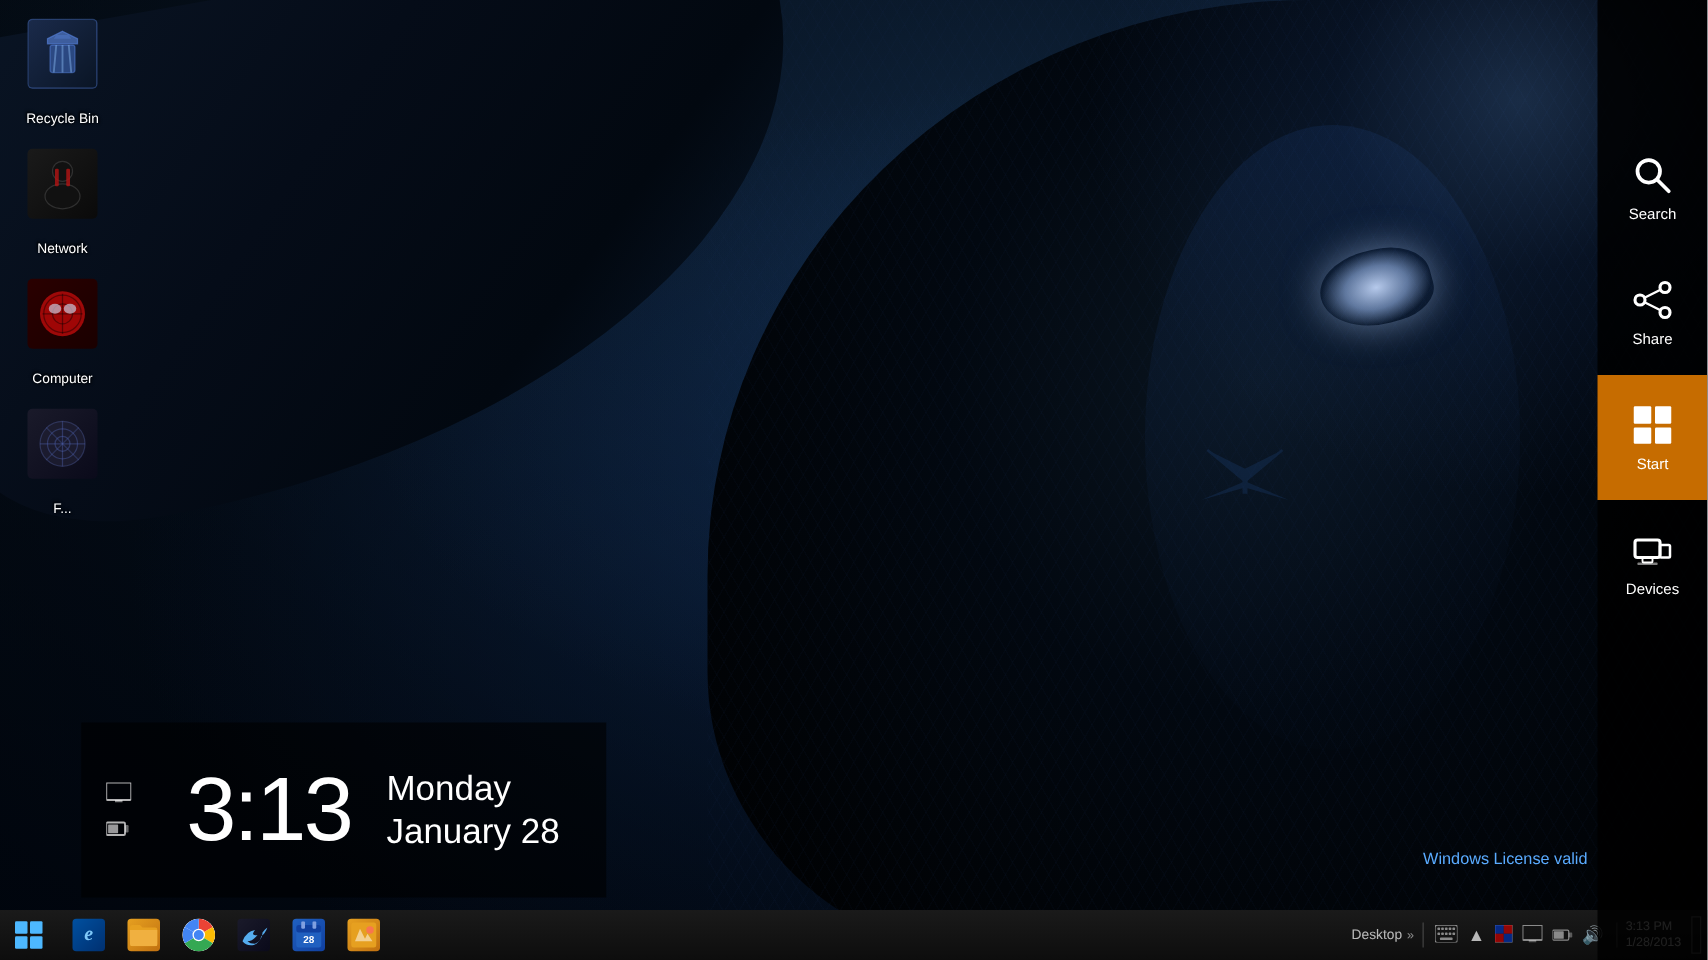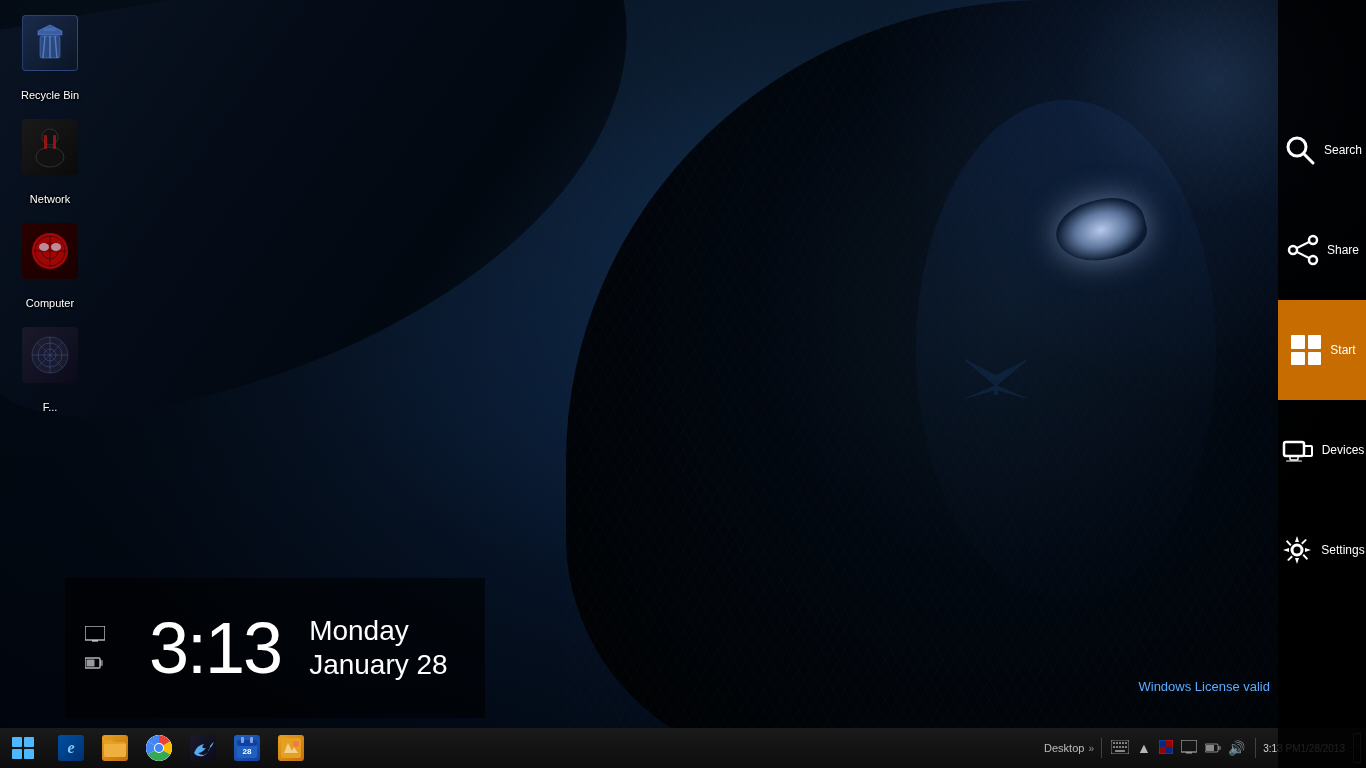--- a/index.html
+++ b/index.html
@@ -178,6 +178,7 @@
       width: 88px;
       height: 100px;
       display: flex;
+      flex-direction: column;
       align-items: center;
       justify-content: center;
       cursor: pointer;

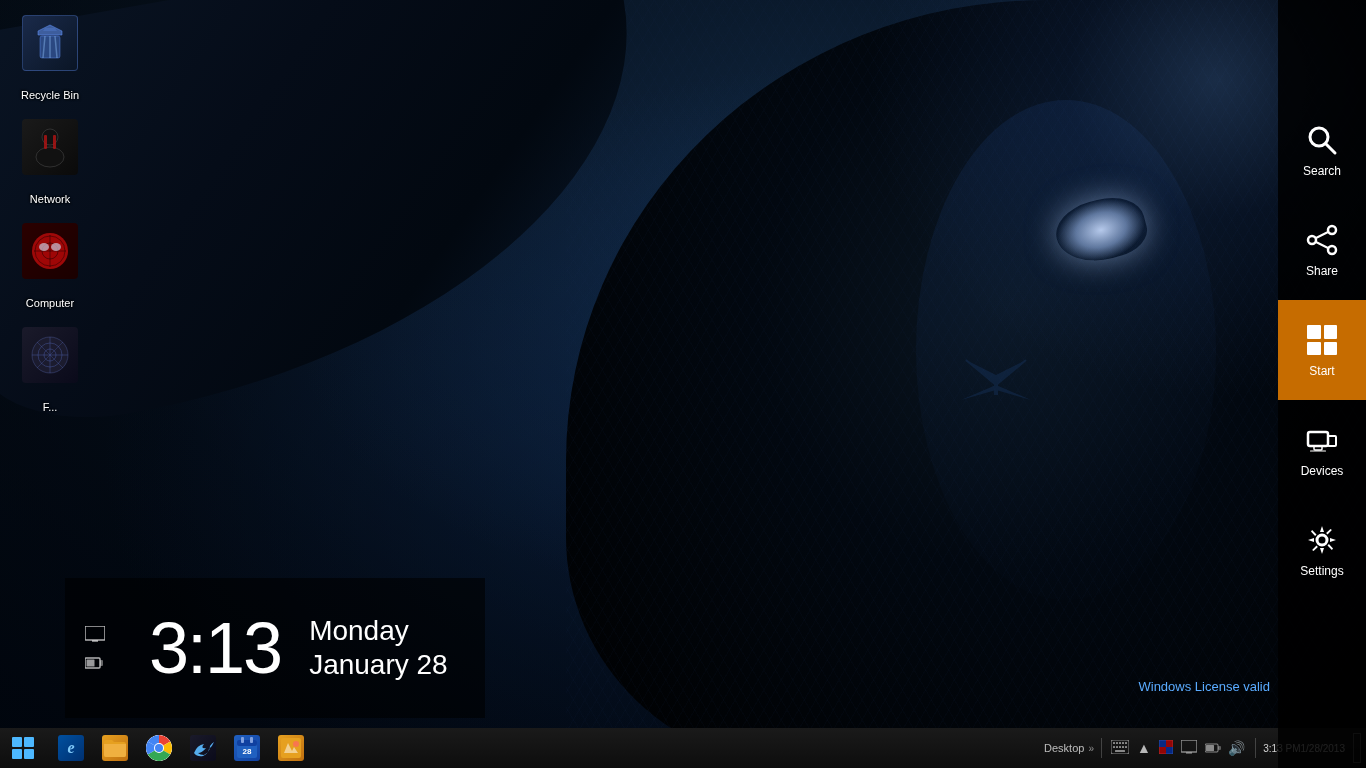--- a/index.html
+++ b/index.html
@@ -705,22 +705,6 @@
       <span class="charm-label">Devices</span>
     </div>
 
-    <div class="charm-item">
-      <div class="charm-icon">
-        <svg width="32" height="32" viewBox="0 0 32 32">
-          <circle cx="16" cy="16" r="5" fill="none" stroke="#fff" stroke-width="3"></circle>
-          <path d="M16 2 L18 8 L14 8 Z" fill="#fff"></path>
-          <path d="M16 30 L14 24 L18 24 Z" fill="#fff"></path>
-          <path d="M2 16 L8 14 L8 18 Z" fill="#fff"></path>
-          <path d="M30 16 L24 18 L24 14 Z" fill="#fff"></path>
-          <path d="M6.1 6.1 L10.5 10.5 L9.1 11.9 L5 7.5 Z" fill="#fff"></path>
-          <path d="M25.9 25.9 L21.5 21.5 L22.9 20.1 L27 24.5 Z" fill="#fff"></path>
-          <path d="M6.1 25.9 L10.5 21.5 L11.9 22.9 L7.5 27 Z" fill="#fff"></path>
-          <path d="M25.9 6.1 L21.5 10.5 L20.1 9.1 L24.5 5 Z" fill="#fff"></path>
-        </svg>
-      </div>
-      <span class="charm-label">Settings</span>
-    </div>
 
   </div>
 

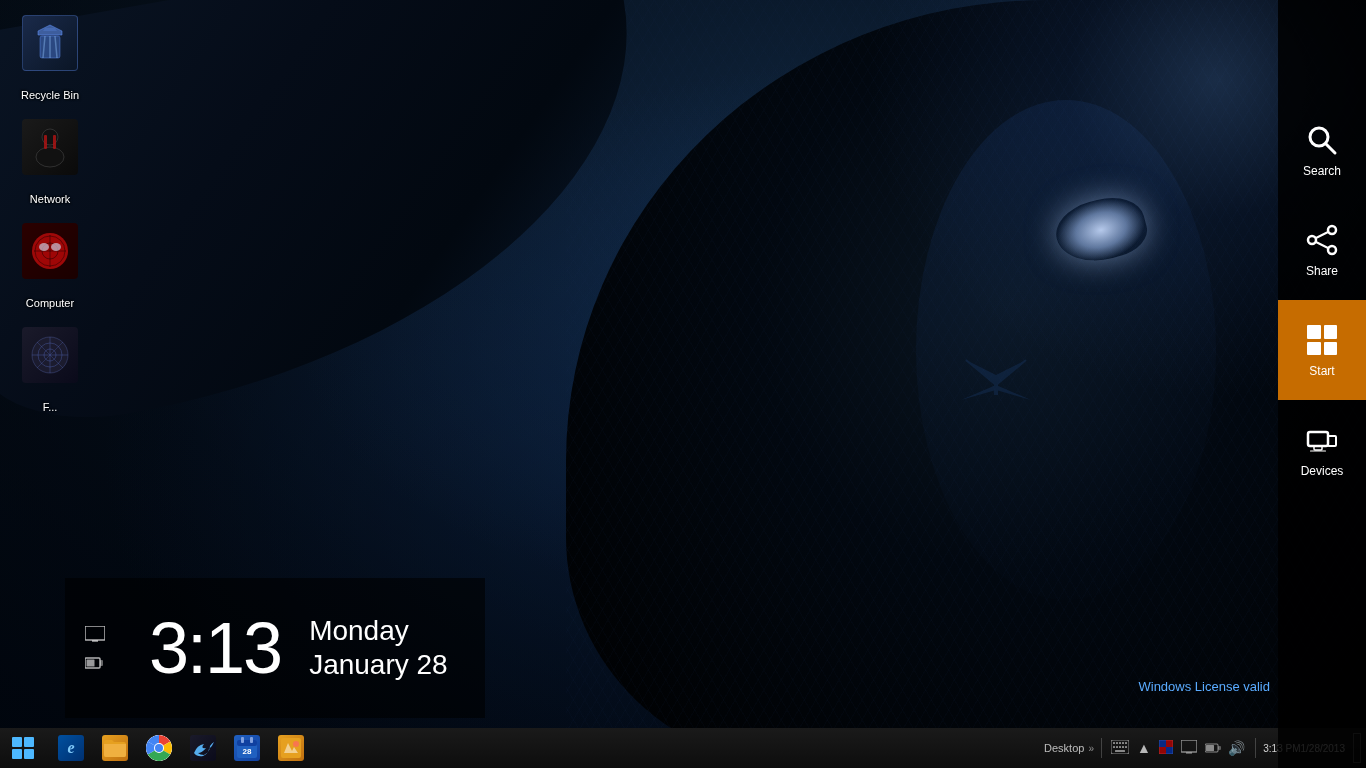--- a/index.html
+++ b/index.html
@@ -648,7 +648,7 @@
 
     <div class="tray-separator"></div>
 
-    <div style="display:flex;flex-direction:row;align-items:flex-start;color:rgba(255,255,255,0.8);font-size:10px;line-height:1.3;cursor:pointer">
+    <div style="display:flex;flex-direction:column;align-items:flex-start;color:rgba(255,255,255,0.8);font-size:10px;line-height:1.3;cursor:pointer">
       <span>3:13 PM</span>
       <span>1/28/2013</span>
     </div>

